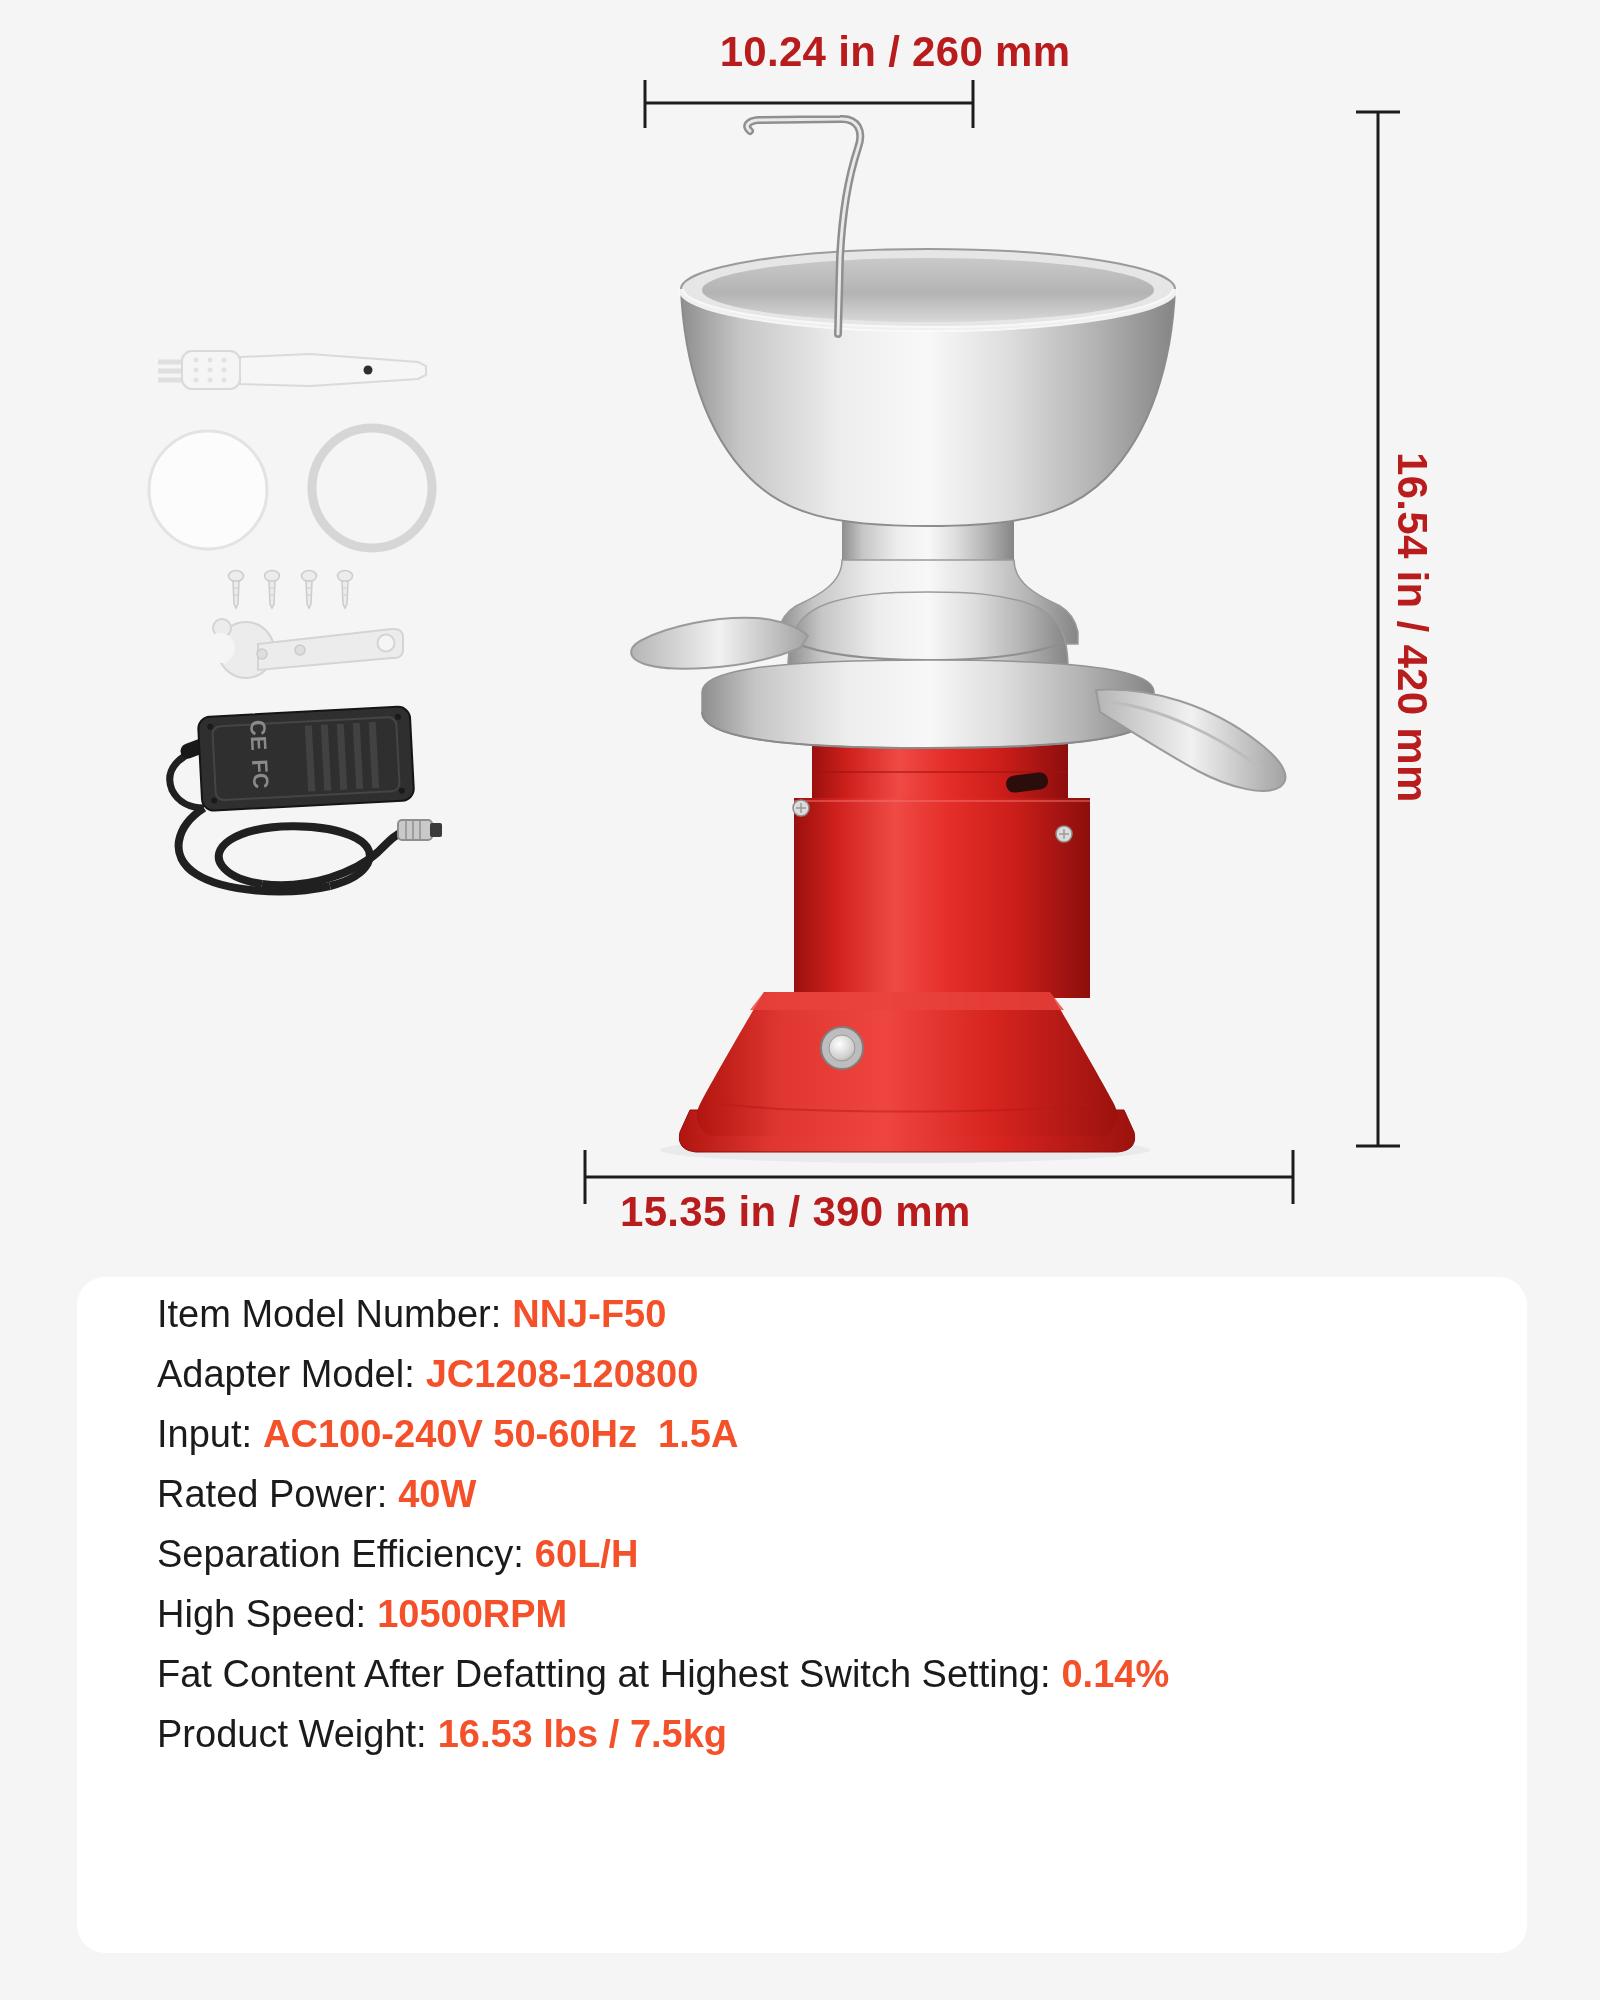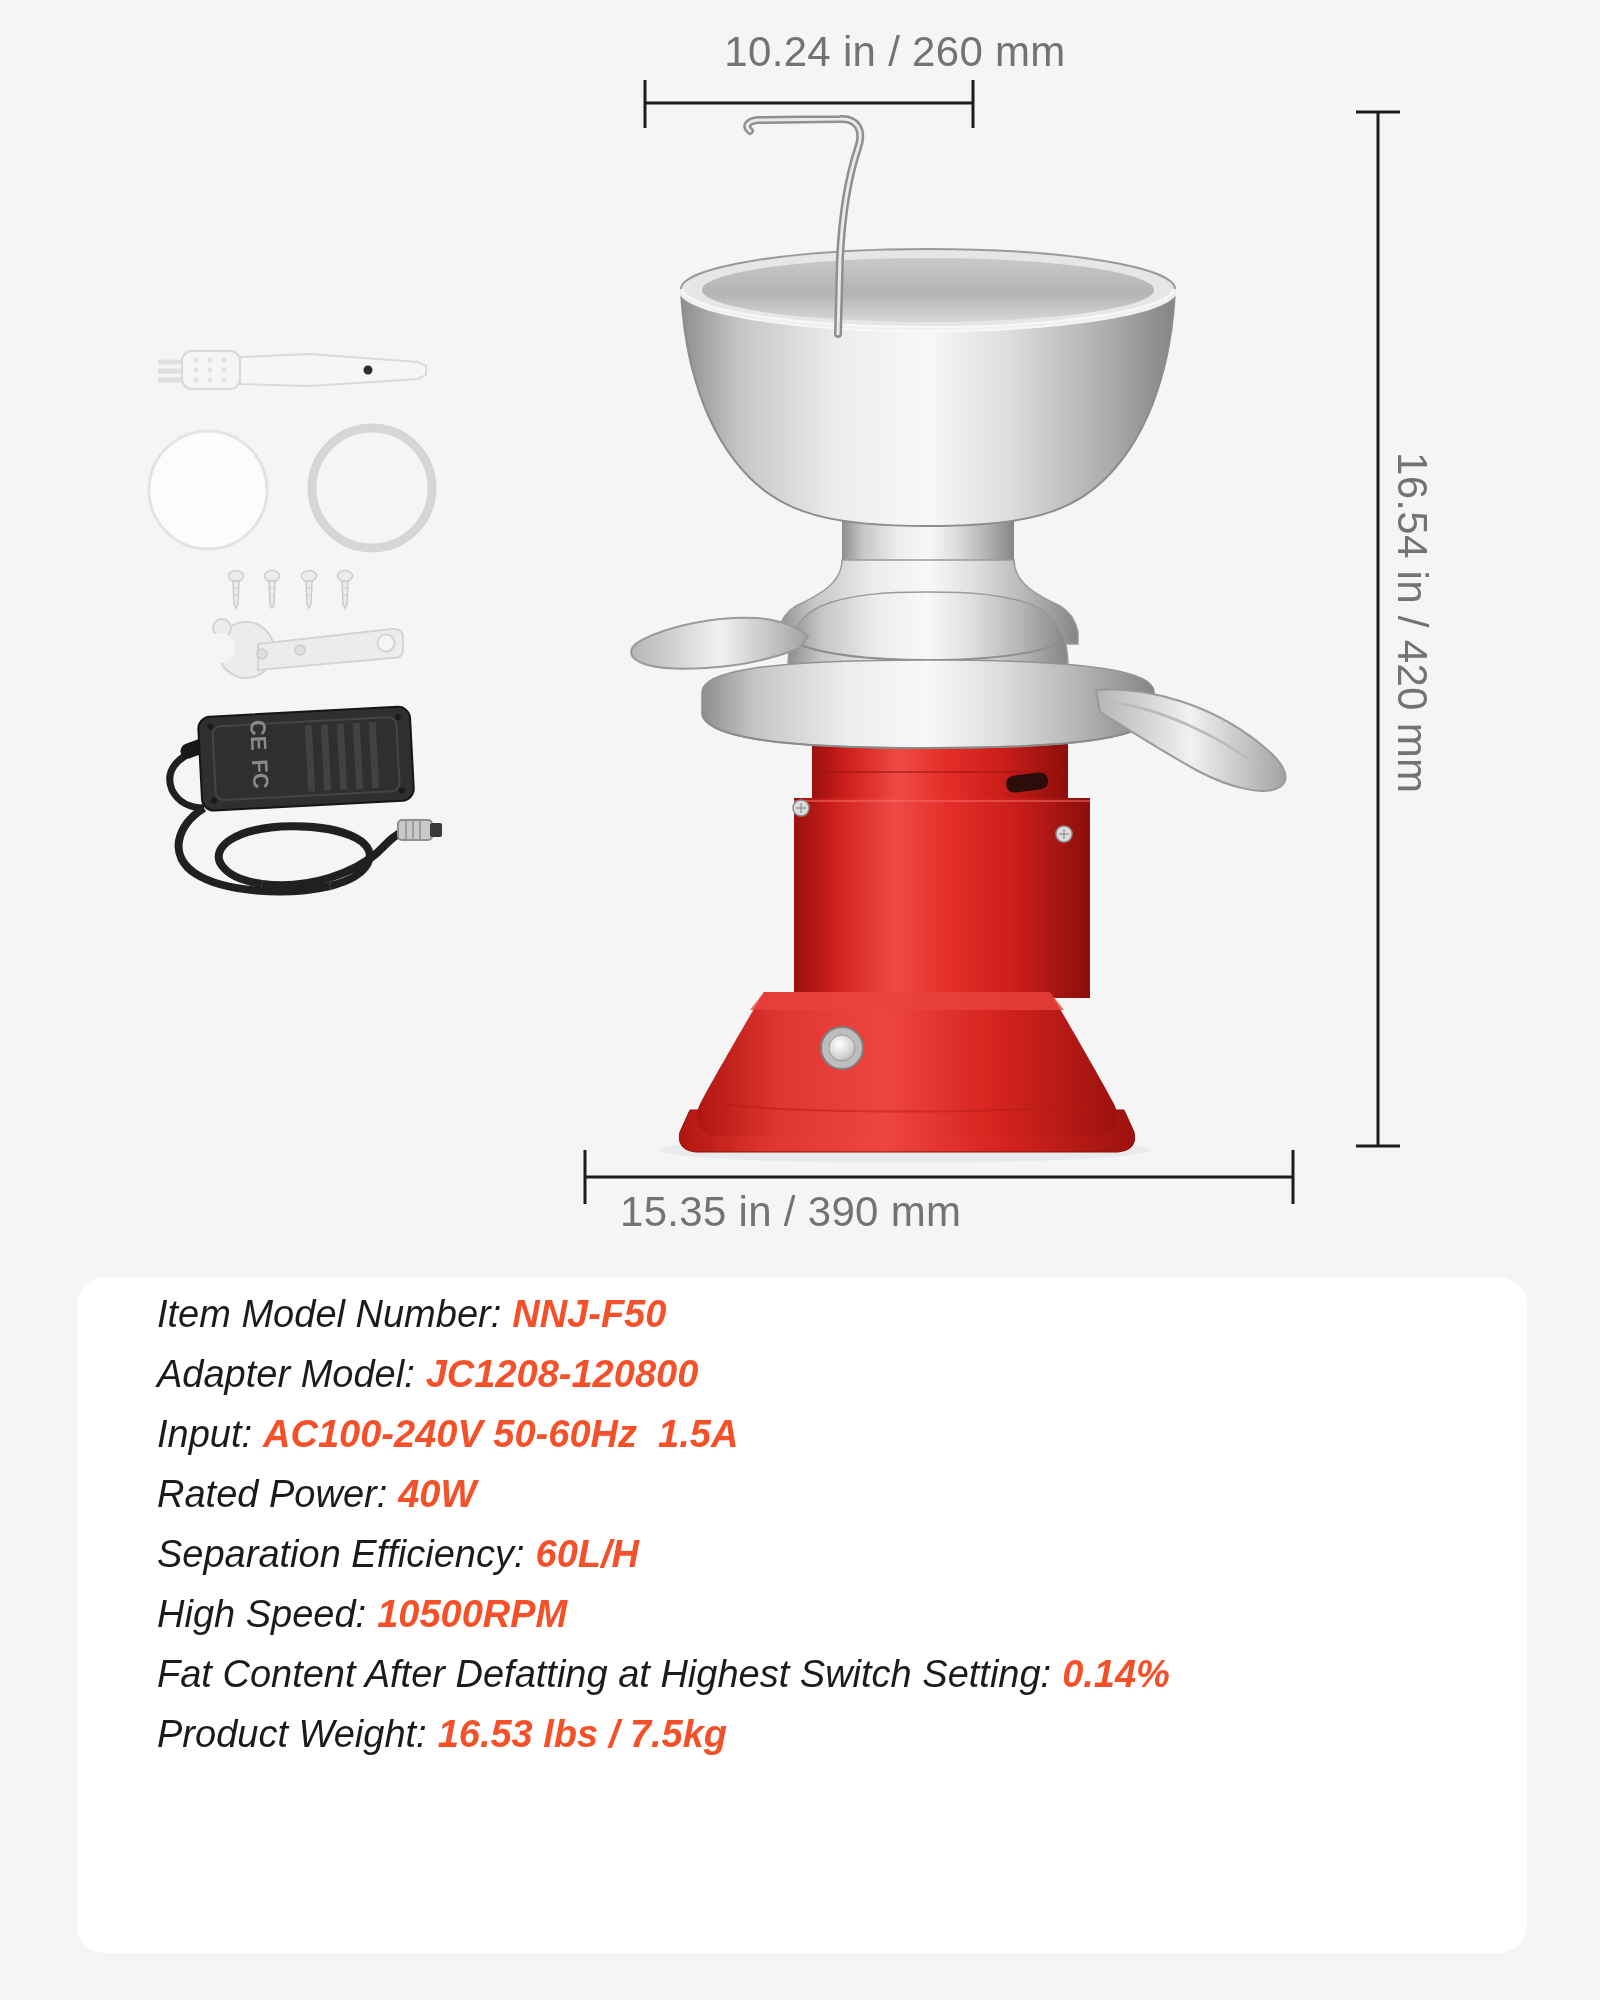--- a/index.html
+++ b/index.html
@@ -6,7 +6,7 @@
   .stage{position:relative;width:1600px;height:2000px;background:#f5f5f6;
          font-family:"Liberation Sans",sans-serif;overflow:hidden;}
   .art{position:absolute;left:0;top:0;}
-  .dim-label{position:absolute;color:#737373;font-size:42px;letter-spacing:.3px;}
+  .dim-label{position:absolute;color:#b91c1c;font-size:42px;letter-spacing:.3px;font-weight:bold;}
   .dim-top{left:645px;top:28px;width:500px;text-align:center;}
   .dim-side{left:1388px;top:452px;writing-mode:vertical-rl;}
   .dim-bottom{left:620px;top:1188px;width:640px;}

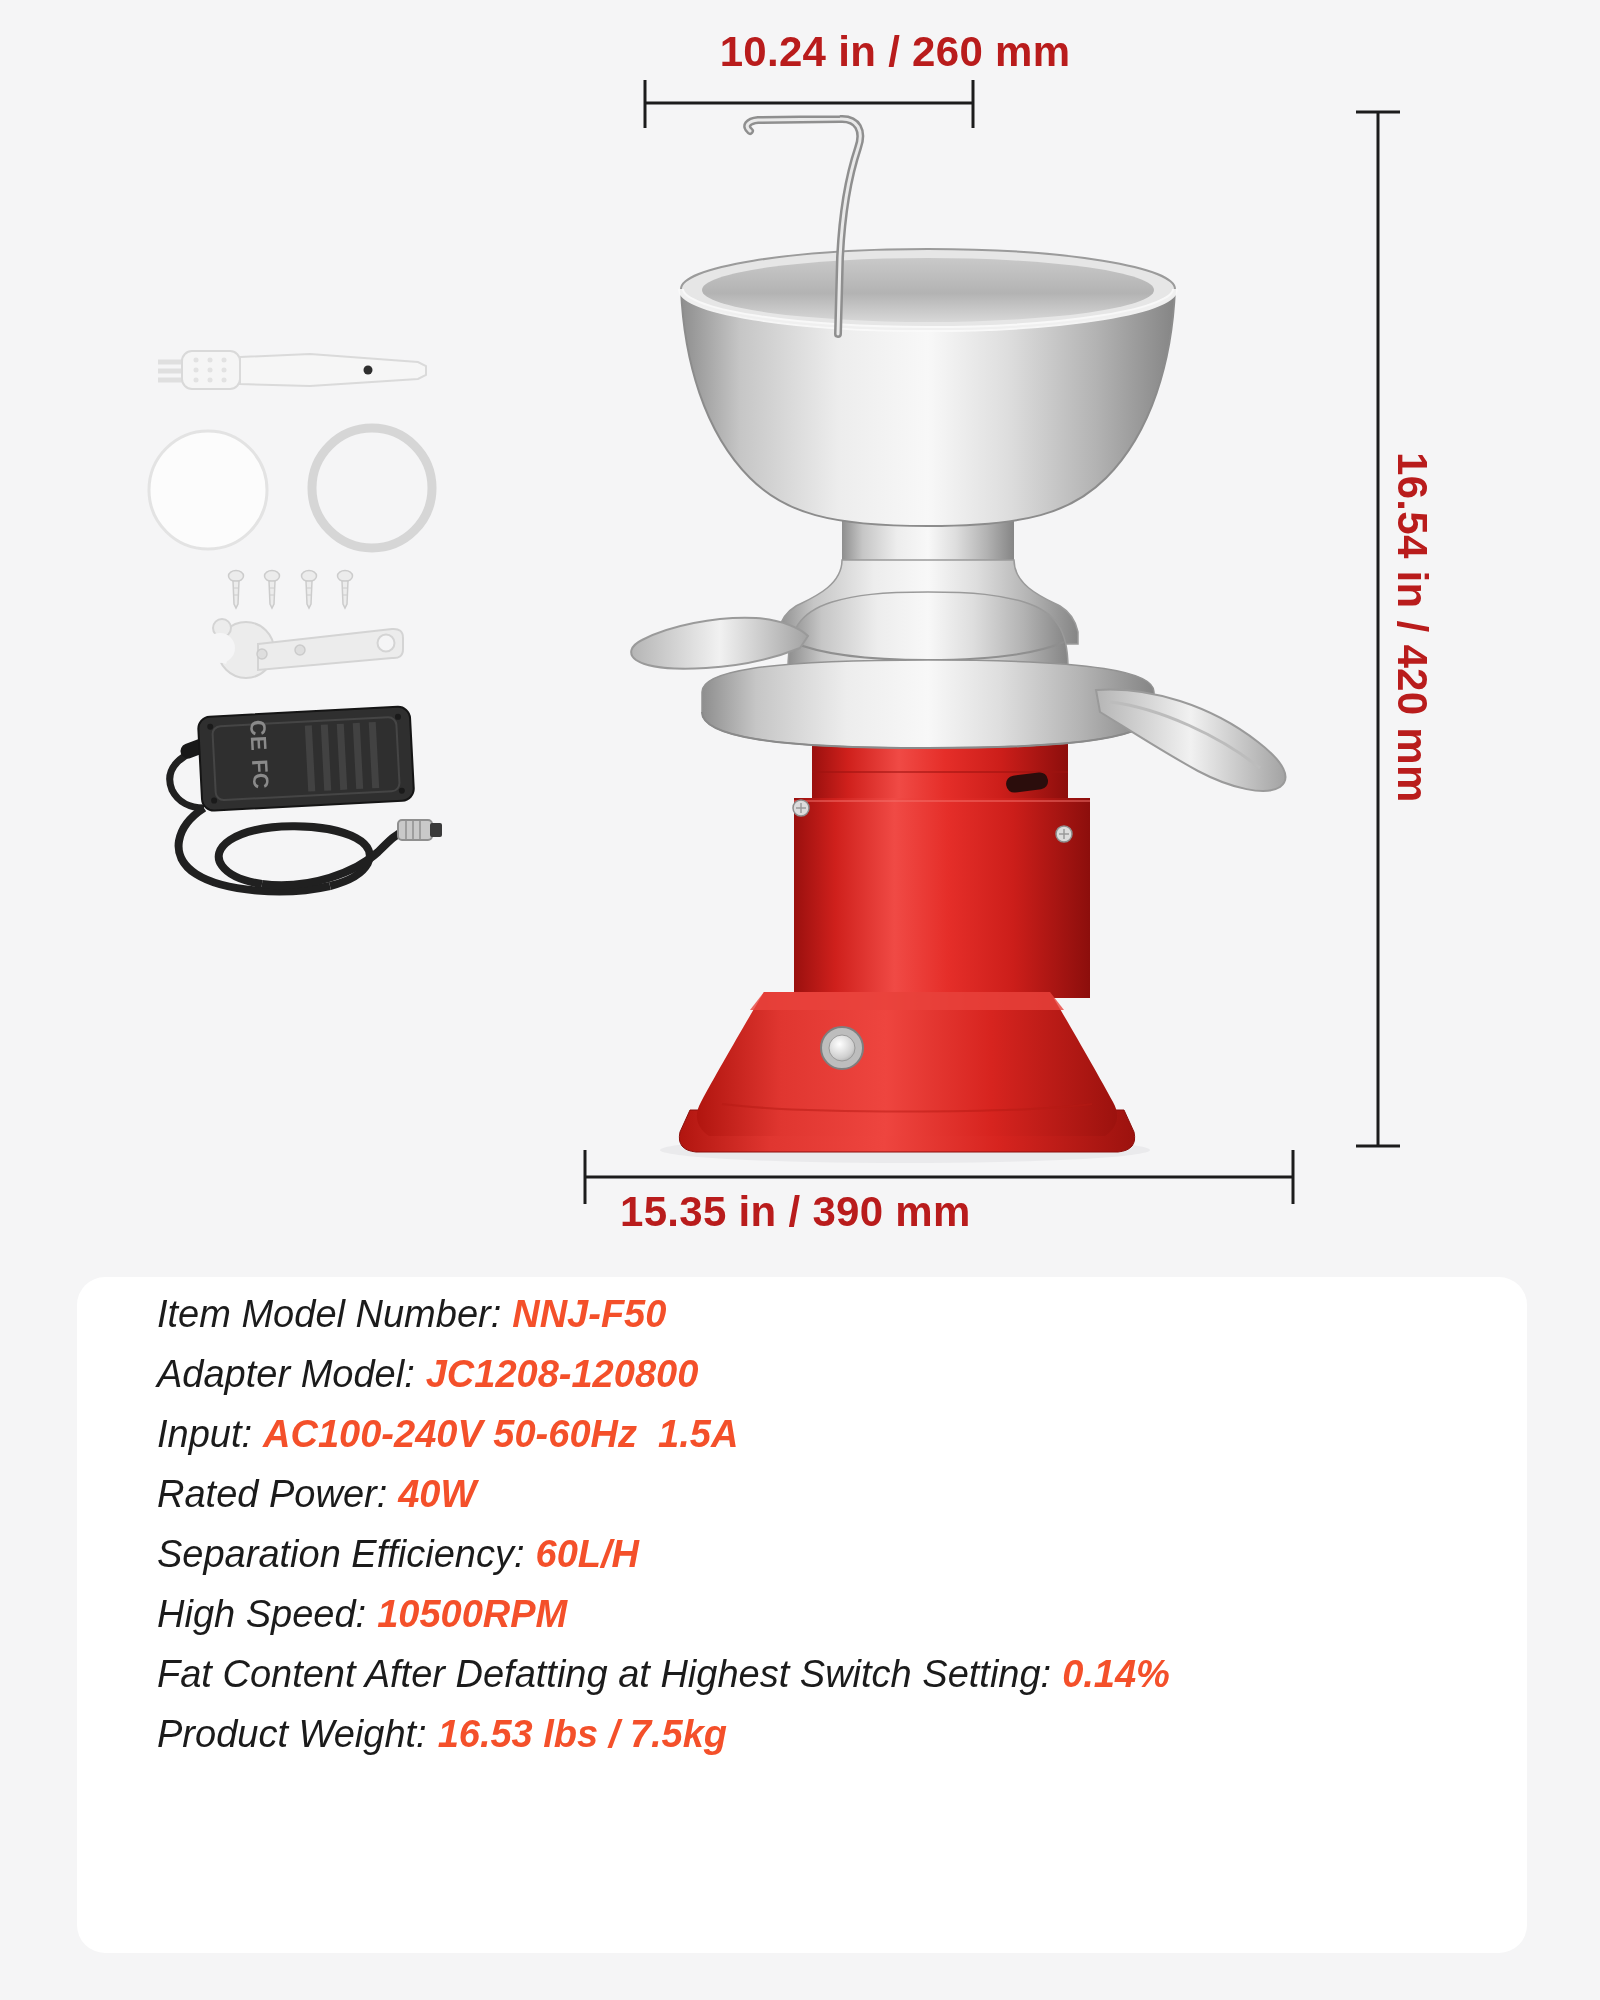--- a/index.html
+++ b/index.html
@@ -13,7 +13,7 @@
   .spec-panel{position:absolute;left:77px;top:1277px;width:1450px;height:676px;
               background:#ffffff;border-radius:28px;box-sizing:border-box;
               padding:7px 0 0 80px;}
-  .spec-row{font-size:38px;line-height:60px;white-space:nowrap;color:#1b1b1b;font-style:italic;}
+  .spec-row{font-size:38px;line-height:60px;white-space:nowrap;color:#1b1b1b;}
   .spec-value{color:#f4502a;font-weight:700;margin-left:11px;}
 </style>
 </head>

